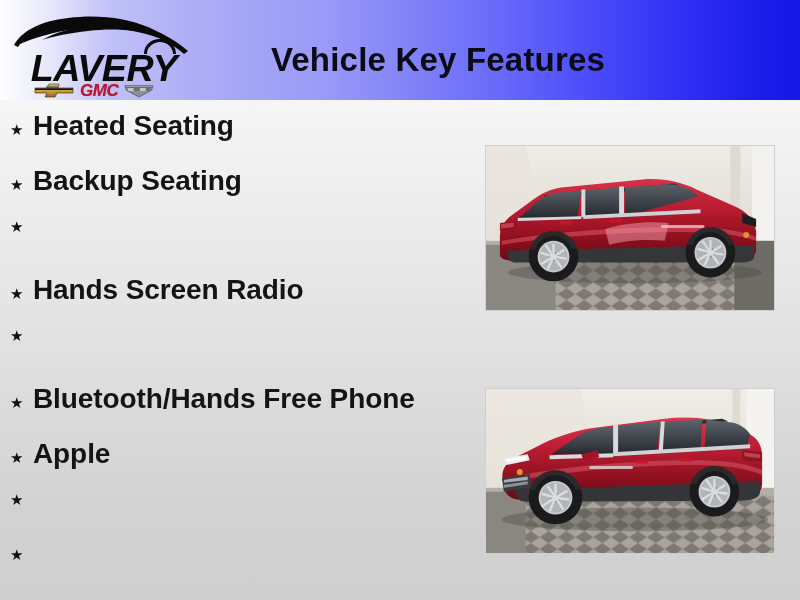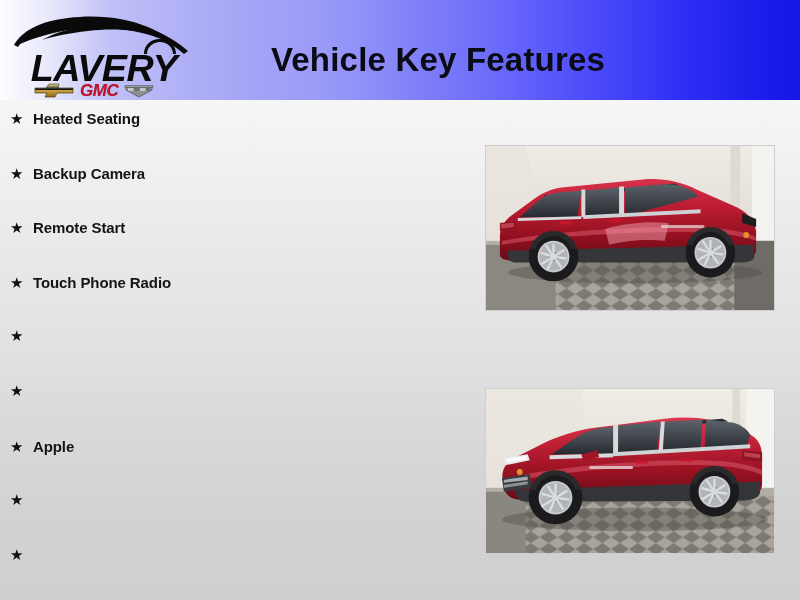--- a/index.html
+++ b/index.html
@@ -150,7 +150,7 @@
   }
   .feature-label {
     flex: 1 1 auto;
-    font-size: 15px;
+    font-size: 28px;
     font-weight: bold;
     color: #141414;
     letter-spacing: -0.1px;

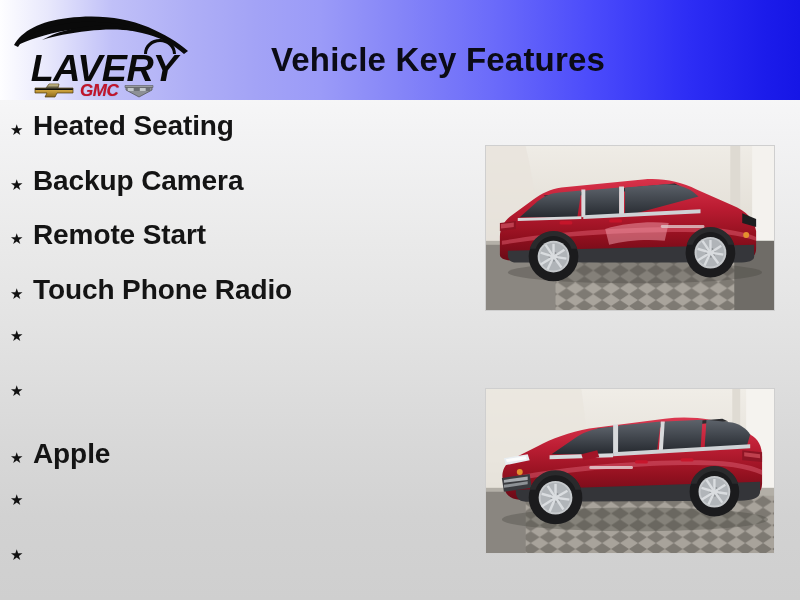--- a/index.html
+++ b/index.html
@@ -241,7 +241,7 @@
 
     <div class="feature-row">
       <span class="feature-star">★</span>
-      <span class="feature-label">Backup Camera</span>
+      <span class="feature-label">Backup Seating</span>
     </div>
 
     <div class="feature-row">

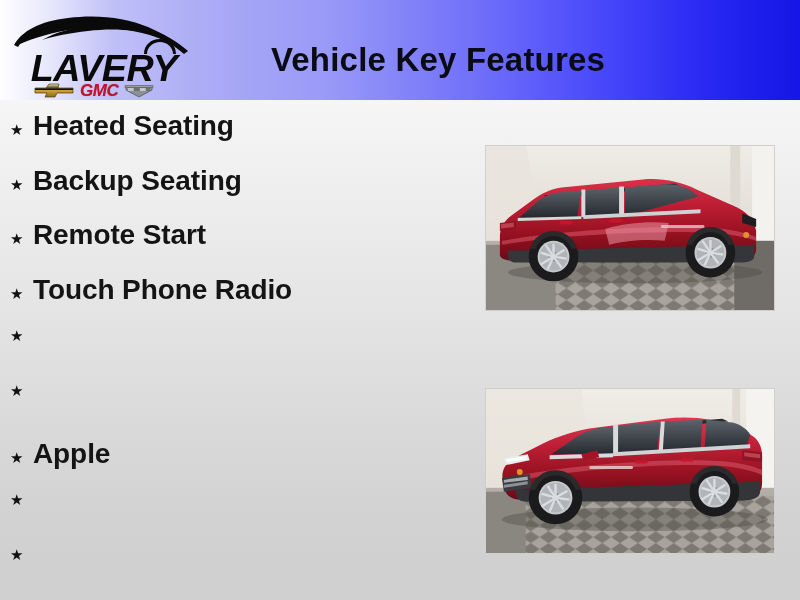--- a/index.html
+++ b/index.html
@@ -246,7 +246,6 @@
 
     <div class="feature-row">
       <span class="feature-star">★</span>
-      <span class="feature-label">Remote Start</span>
     </div>
 
     <div class="feature-row">

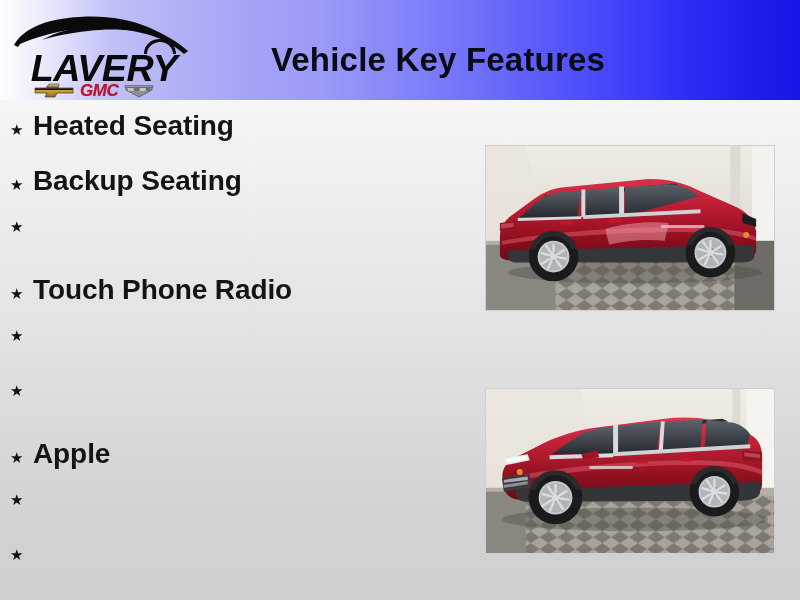--- a/index.html
+++ b/index.html
@@ -250,7 +250,7 @@
 
     <div class="feature-row">
       <span class="feature-star">★</span>
-      <span class="feature-label">Touch Phone Radio</span>
+      <span class="feature-label">Hands Screen Radio</span>
     </div>
 
     <div class="feature-row">

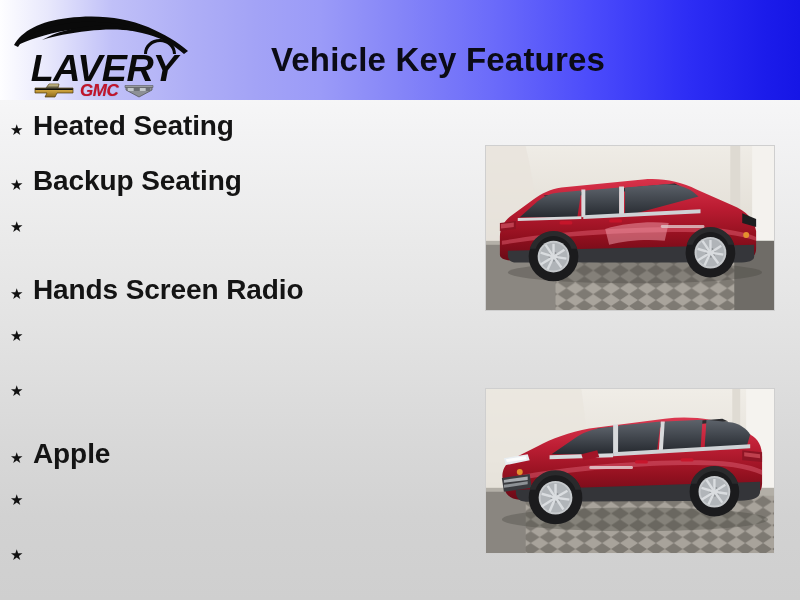--- a/index.html
+++ b/index.html
@@ -259,6 +259,7 @@
 
     <div class="feature-row">
       <span class="feature-star">★</span>
+      <span class="feature-label">Bluetooth/Hands Free Phone</span>
     </div>
 
     <div class="feature-row">

